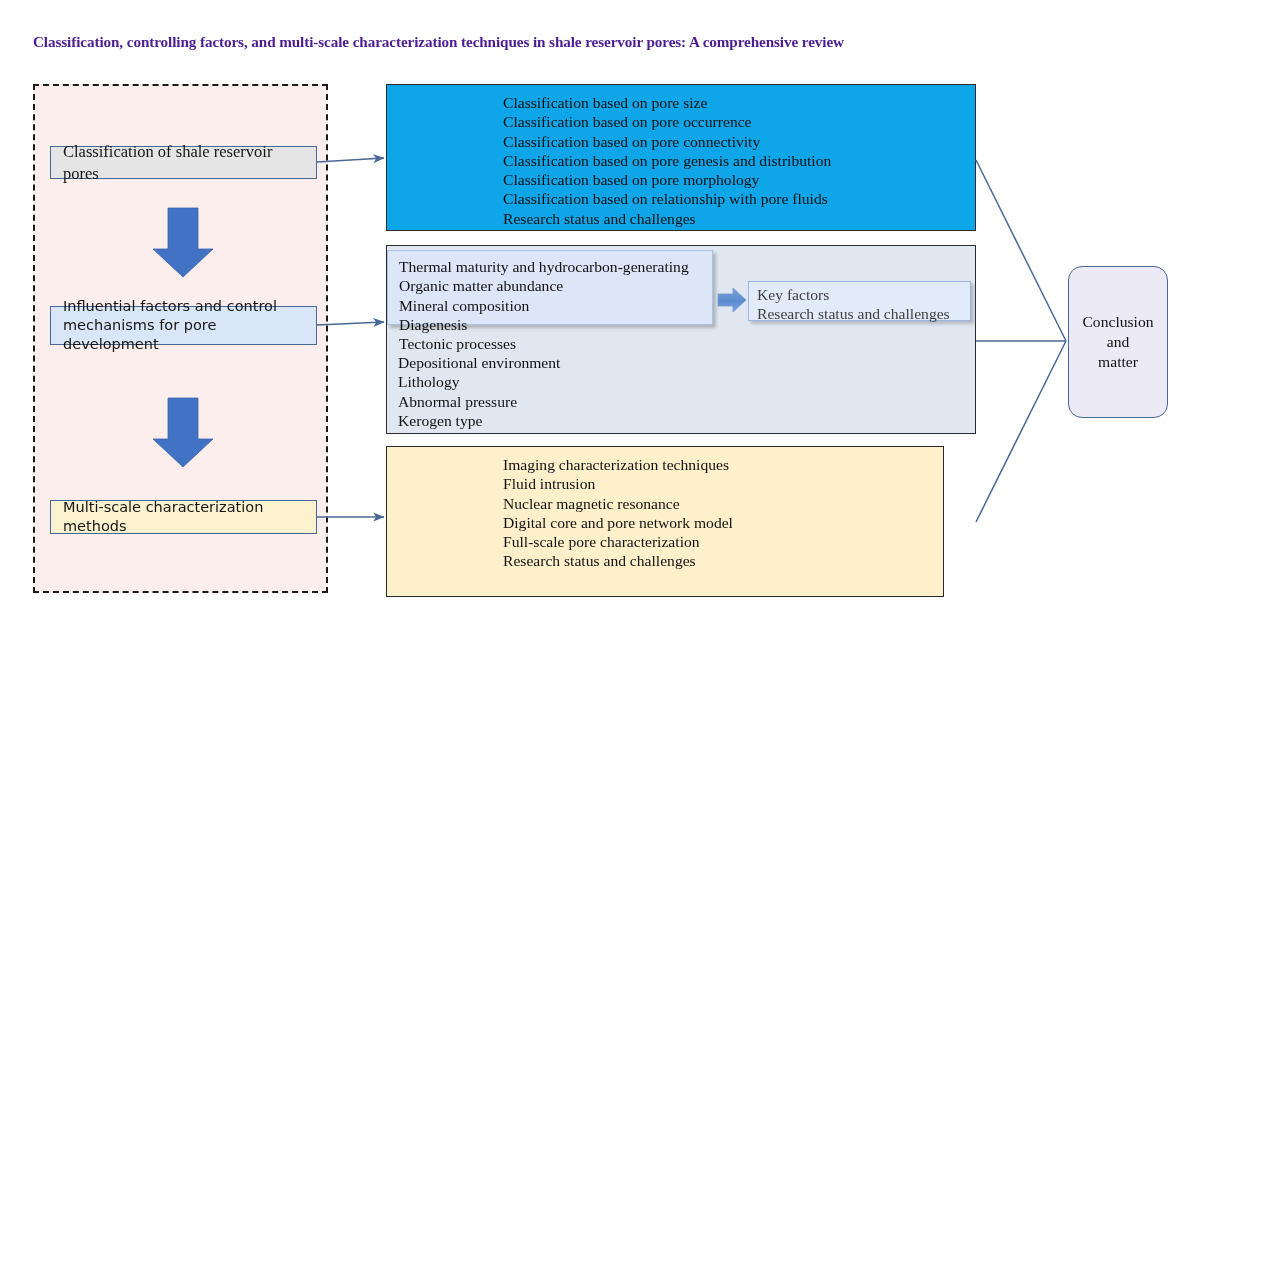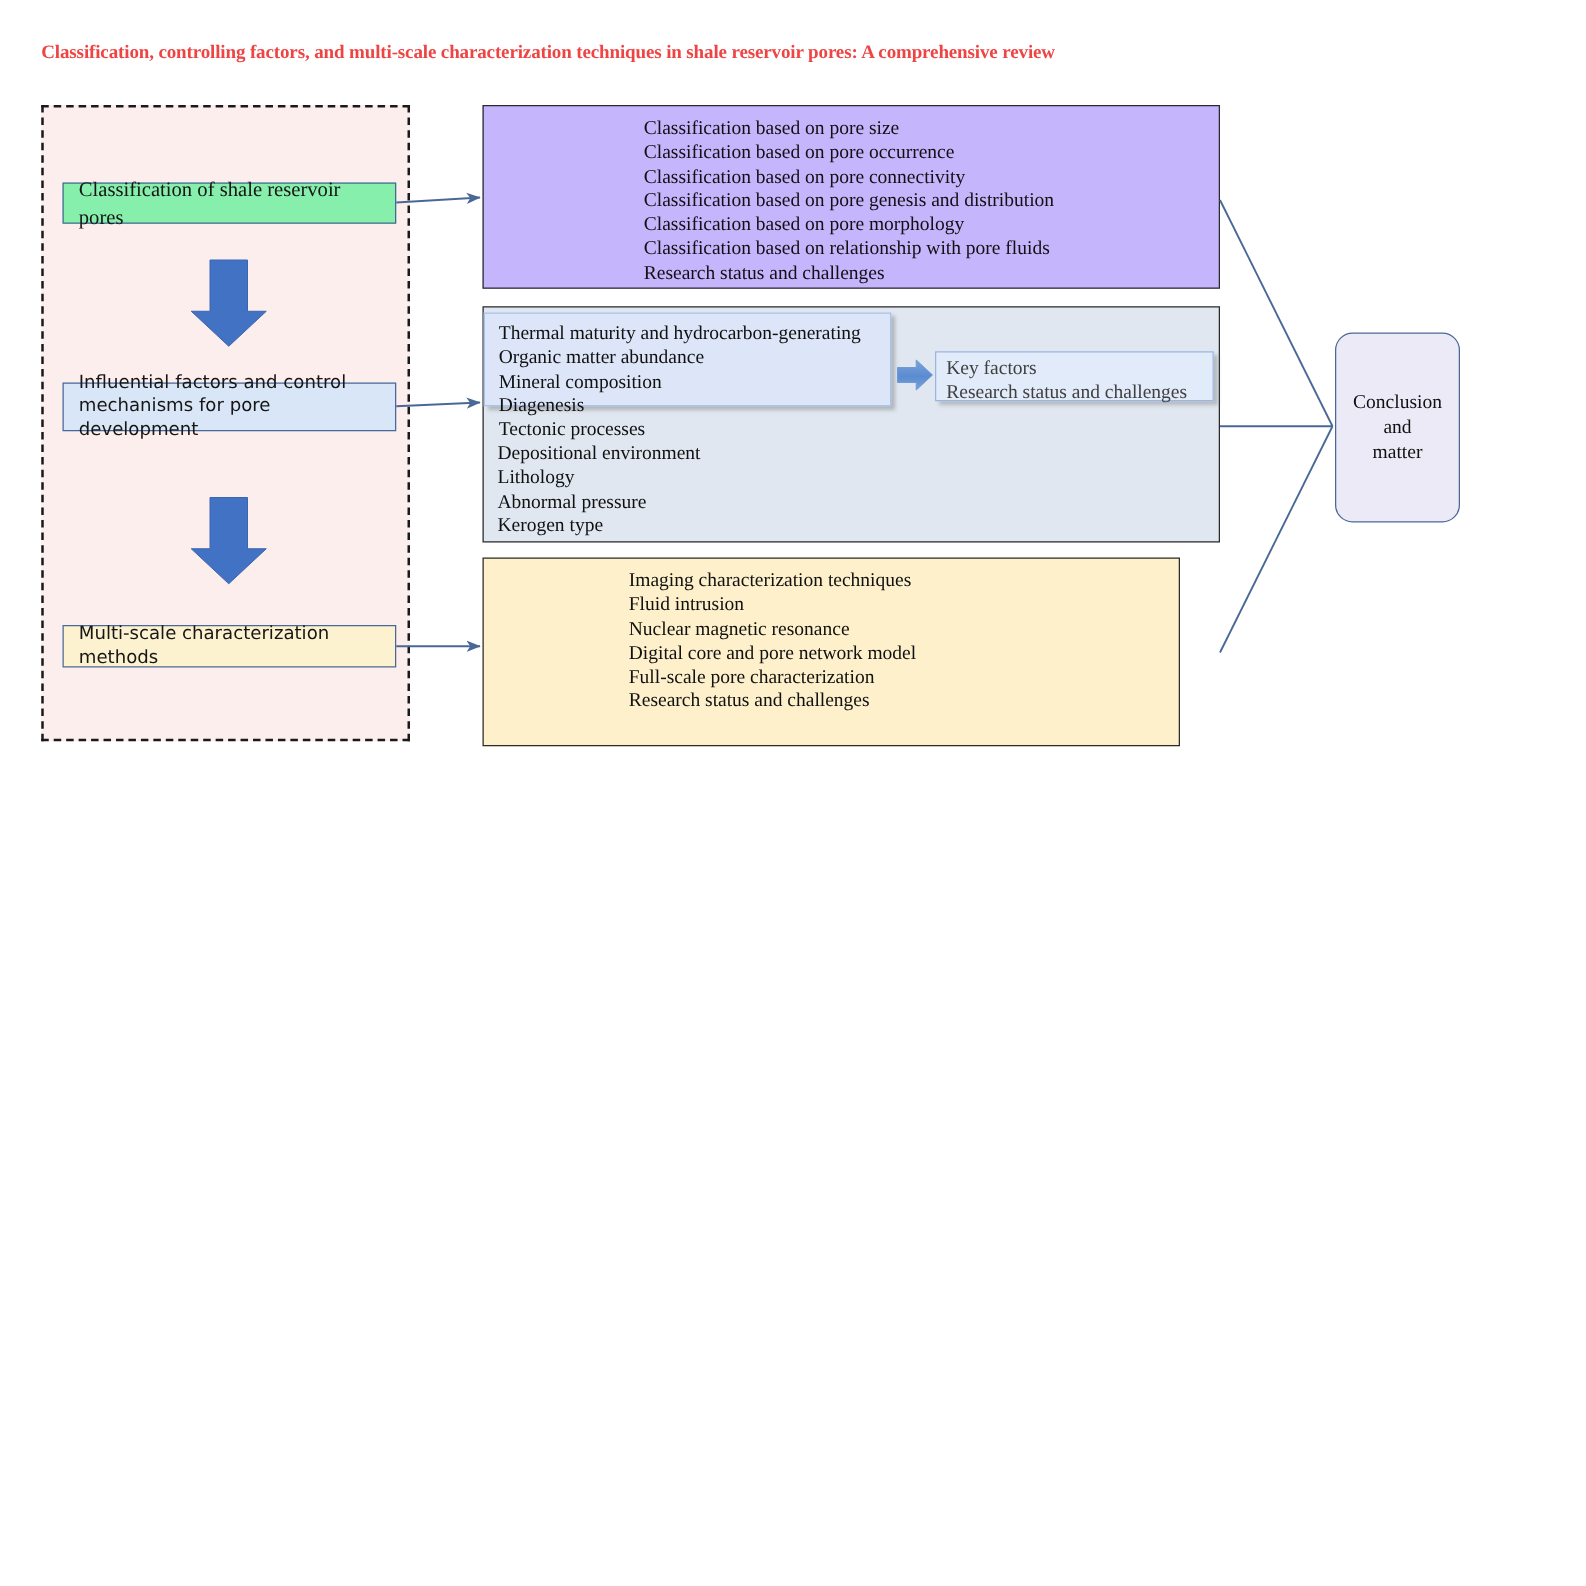--- a/index.html
+++ b/index.html
@@ -31,7 +31,7 @@
     font-family: "Liberation Serif", serif;
     font-weight: bold;
     font-size: 15.2px;
-    color: #ef4444;
+    color: #4c1d95;
     letter-spacing: -0.1px;
     white-space: nowrap;
   }

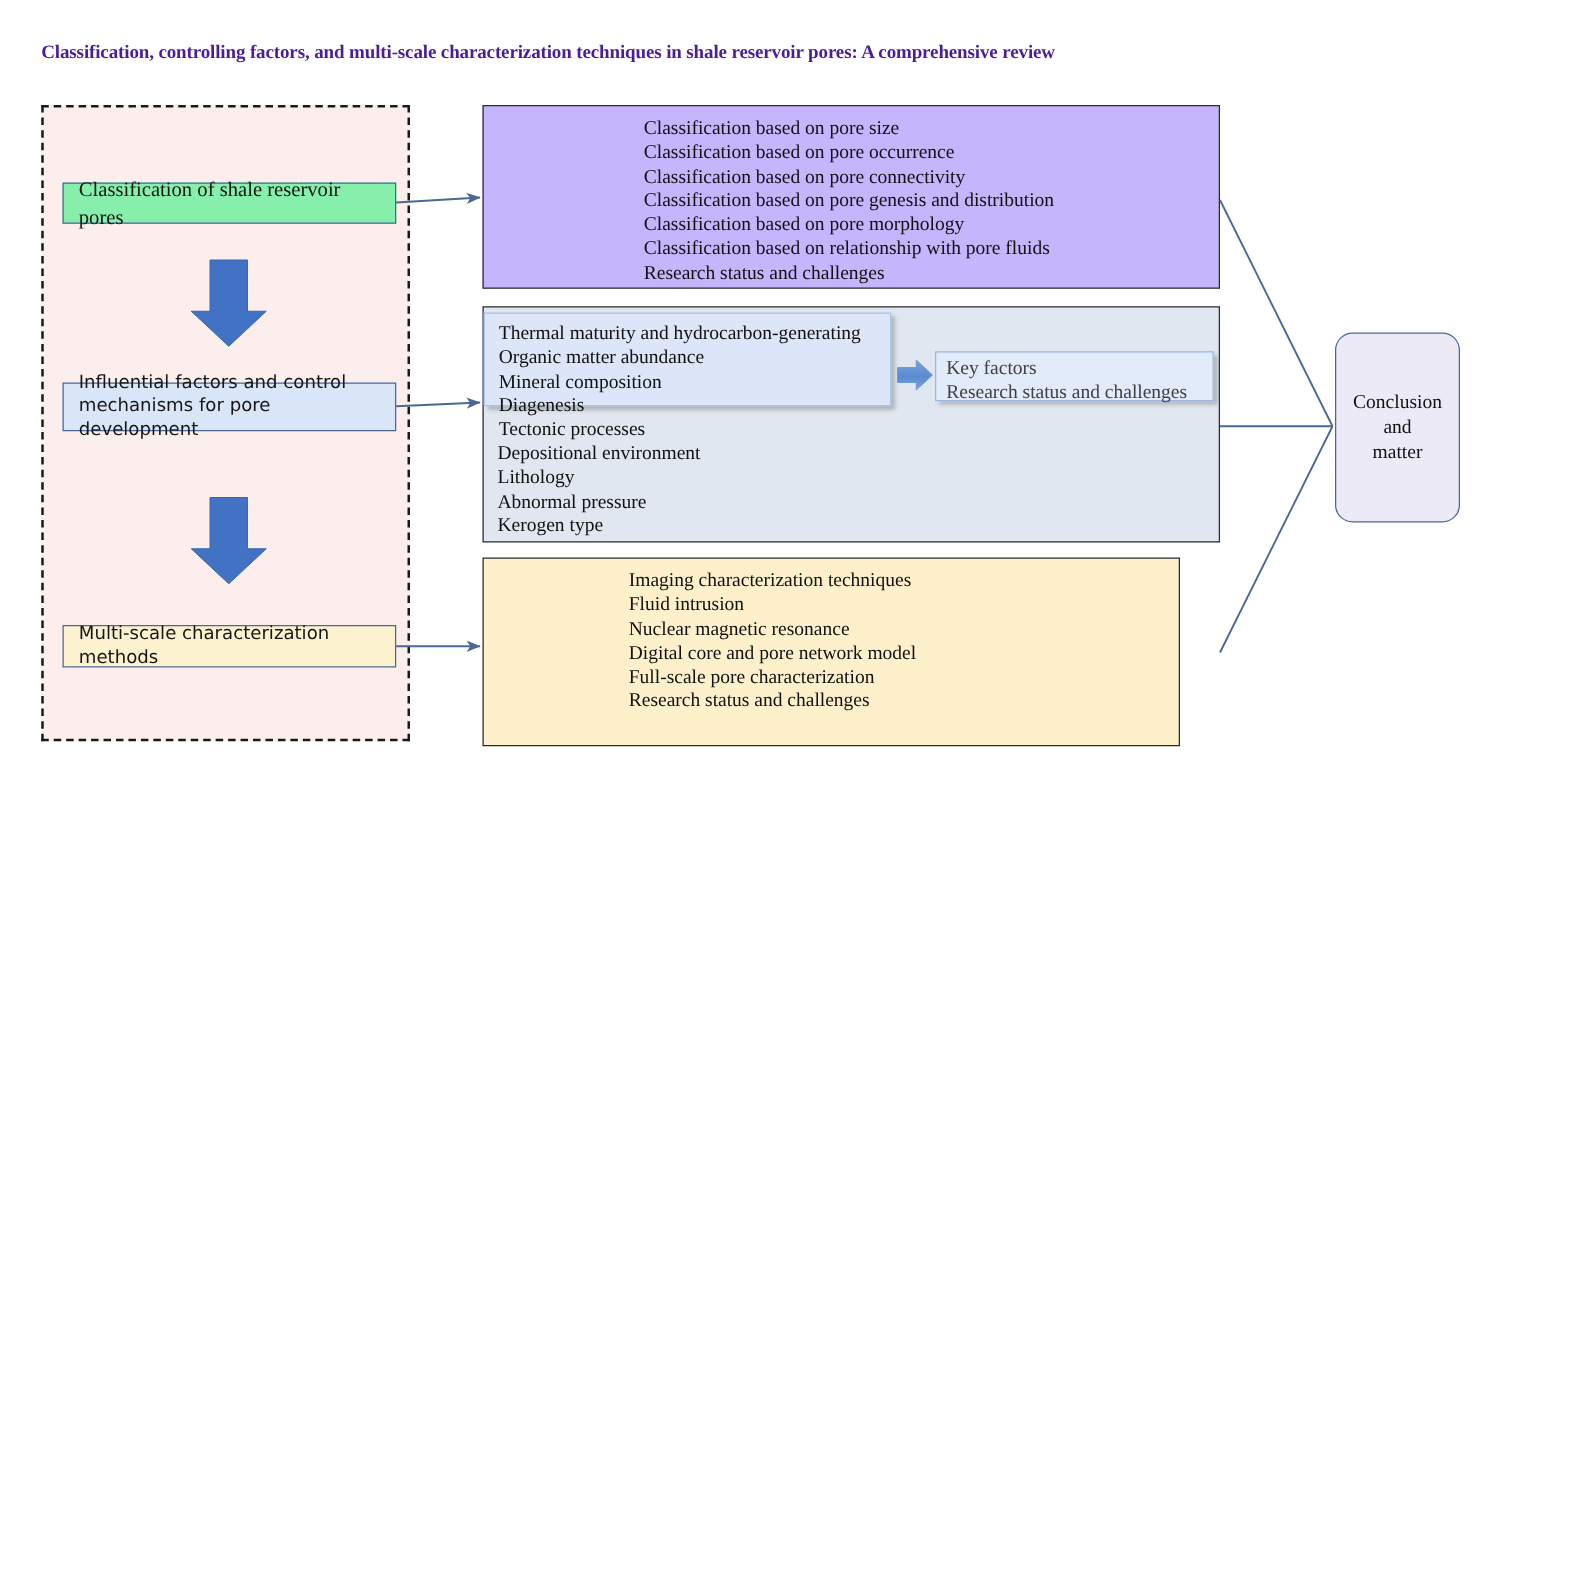--- a/index.html
+++ b/index.html
@@ -92,8 +92,7 @@
   #green-box {
     left: 386px; top: 84px;
     width: 590px; height: 147px;
-    background: #c4b5fd;
-    padding-left: 12px;
+    background: #0ea5e9;
   }
   #blue-box {
     left: 386px; top: 245px;

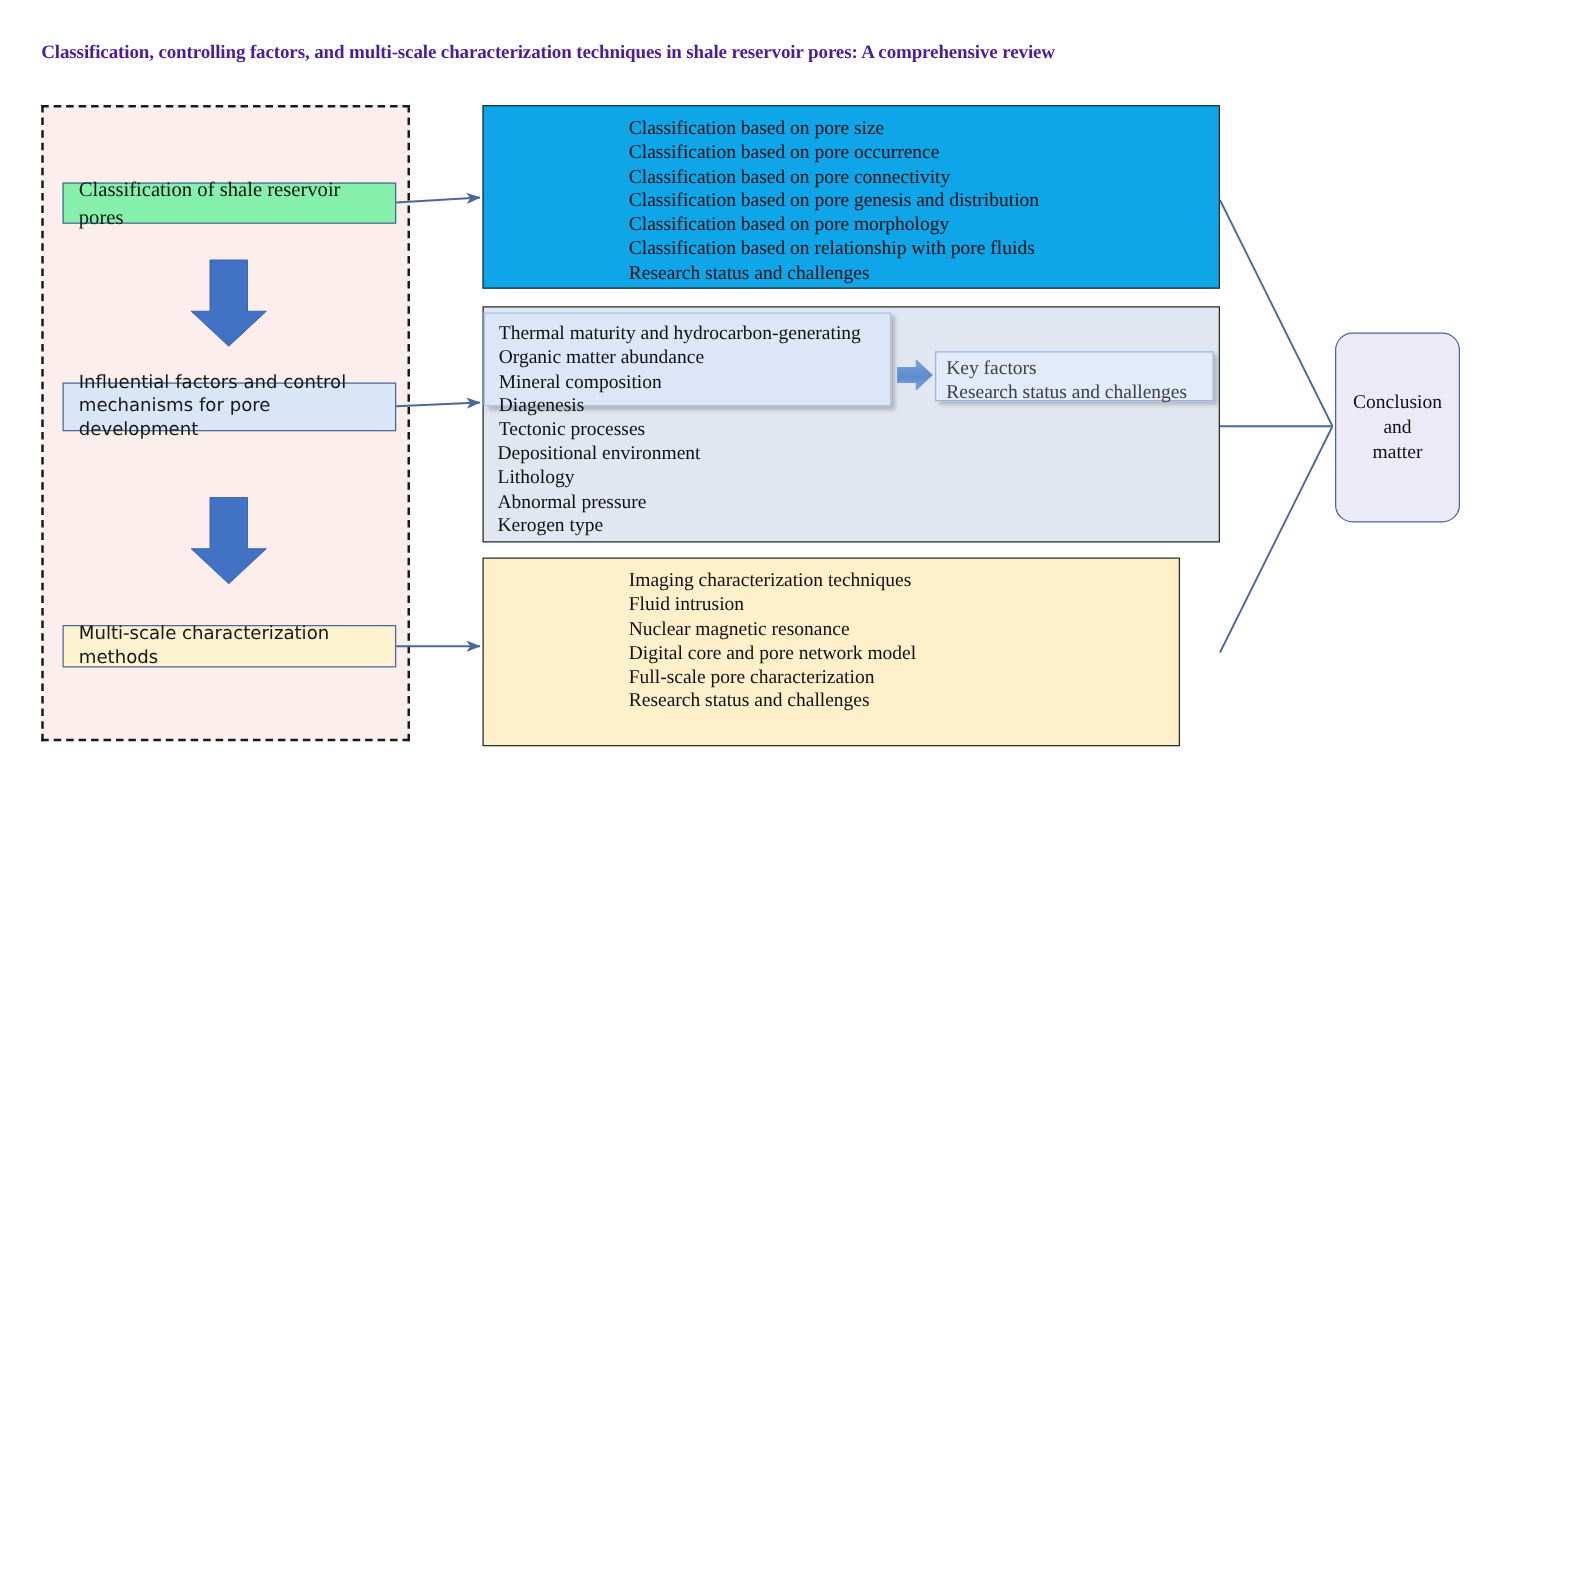--- a/index.html
+++ b/index.html
@@ -62,7 +62,7 @@
   #stage-box-1 {
     left: 50px; top: 146px;
     width: 267px; height: 33px;
-    background: #86efac;
+    background: #e5e5e5;
     font-family: "Liberation Serif", serif;
     font-size: 16.5px;
     justify-content: center;

